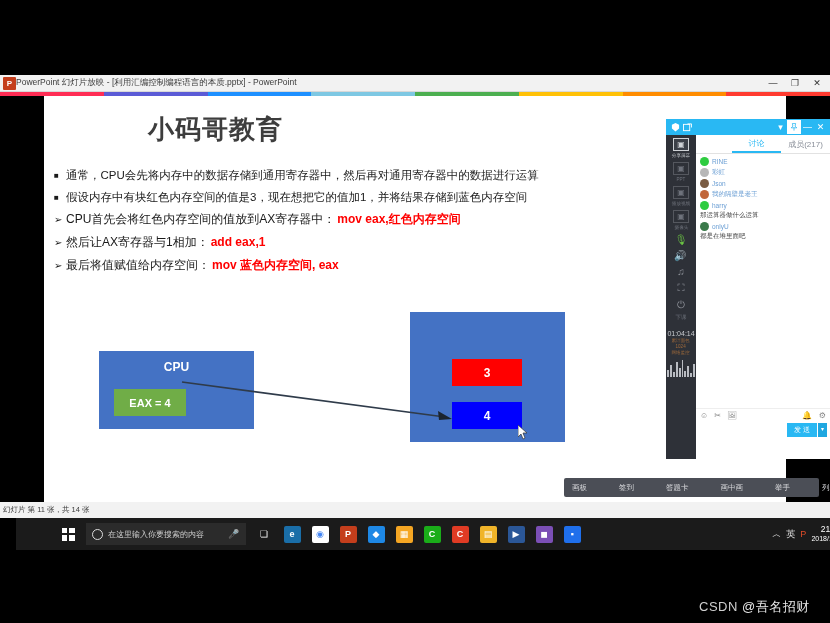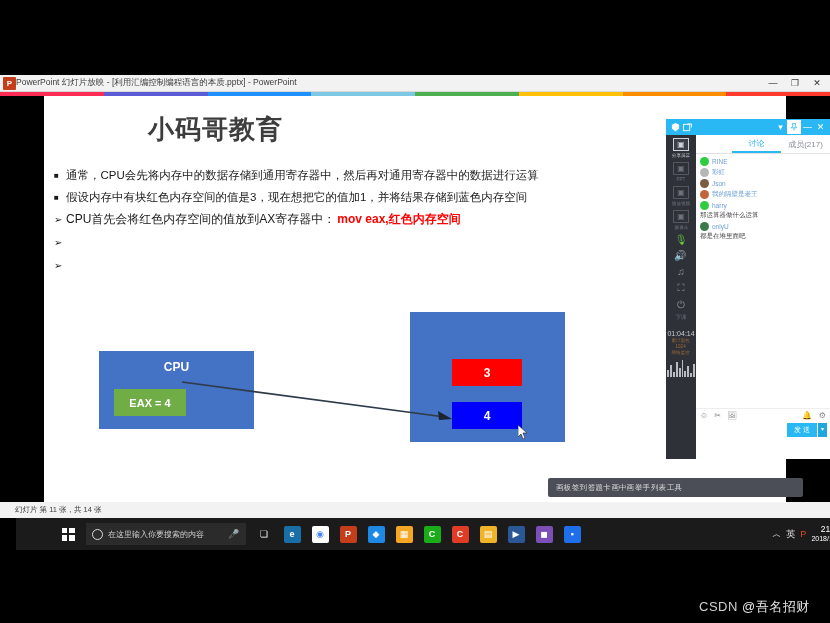--- a/index.html
+++ b/index.html
@@ -234,6 +234,7 @@
       </div>
       <div class="b-row arrow">
         <div class="b-mark">➢</div>
+        <div class="b-text">然后让AX寄存器与1相加：<span class="code">add eax,1</span></div>
       </div>
       <div class="b-row arrow">
         <div class="b-mark">➢</div>

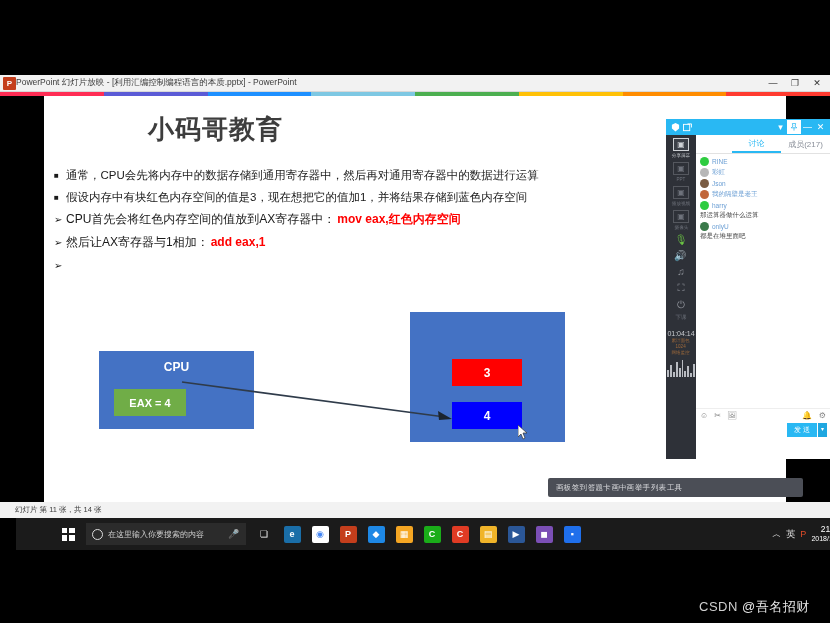--- a/index.html
+++ b/index.html
@@ -238,6 +238,7 @@
       </div>
       <div class="b-row arrow">
         <div class="b-mark">➢</div>
+        <div class="b-text">最后将值赋值给内存空间：<span class="code">mov 蓝色内存空间, eax</span></div>
       </div>
     </div>
 

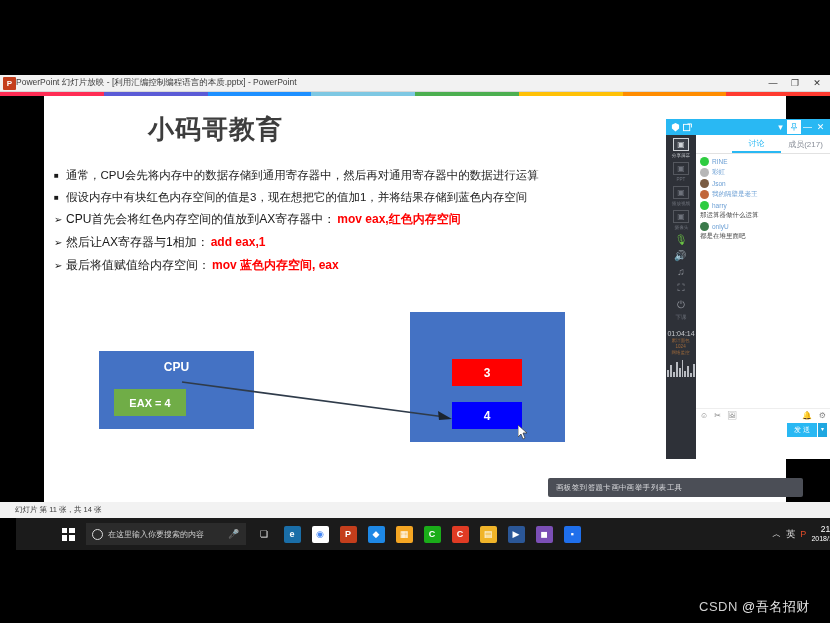--- a/index.html
+++ b/index.html
@@ -141,9 +141,9 @@
 
   
   .ptool {
-    position: absolute; left: 548px; top: 478px; width: 255px; height: 19px;
+    position: absolute; left: 564px; top: 478px; width: 255px; height: 19px;
     background: #4b4e56; border-radius: 2px; display: flex; align-items: center;
-    padding-left: 8px; gap: 1px;
+    padding-left: 8px; gap: 32px;
   }
   .ptool span { font-size: 7.5px; color: #d8d9dc; white-space: nowrap; }
 

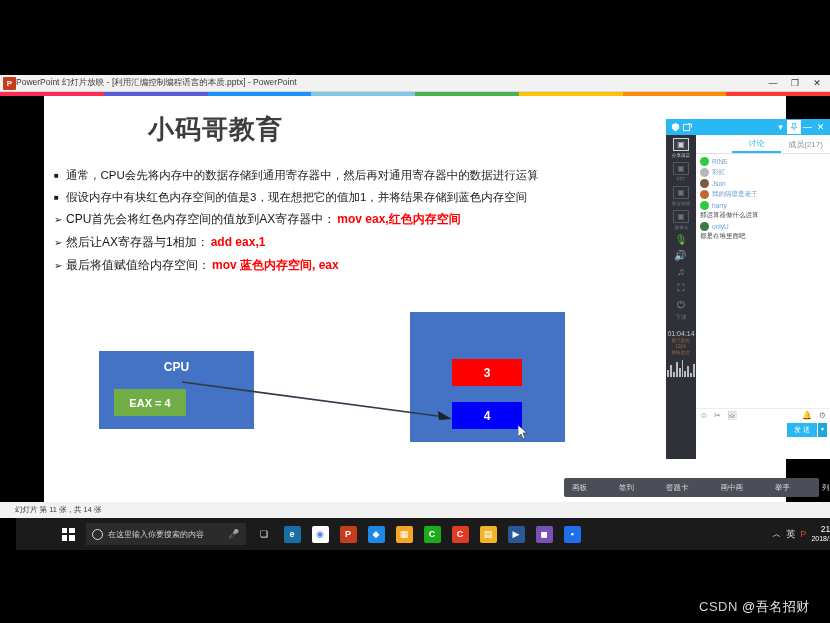--- a/index.html
+++ b/index.html
@@ -150,7 +150,7 @@
   
   .statusbar {
     position: absolute; left: 0; top: 502px; width: 830px; height: 16px;
-    background: #f2f2f2; display: flex; align-items: center; padding-left: 15px;
+    background: #f2f2f2; display: flex; align-items: center; padding-left: 3px;
   }
   .statusbar span { font-size: 7.5px; color: #3b3b3b; }
 

